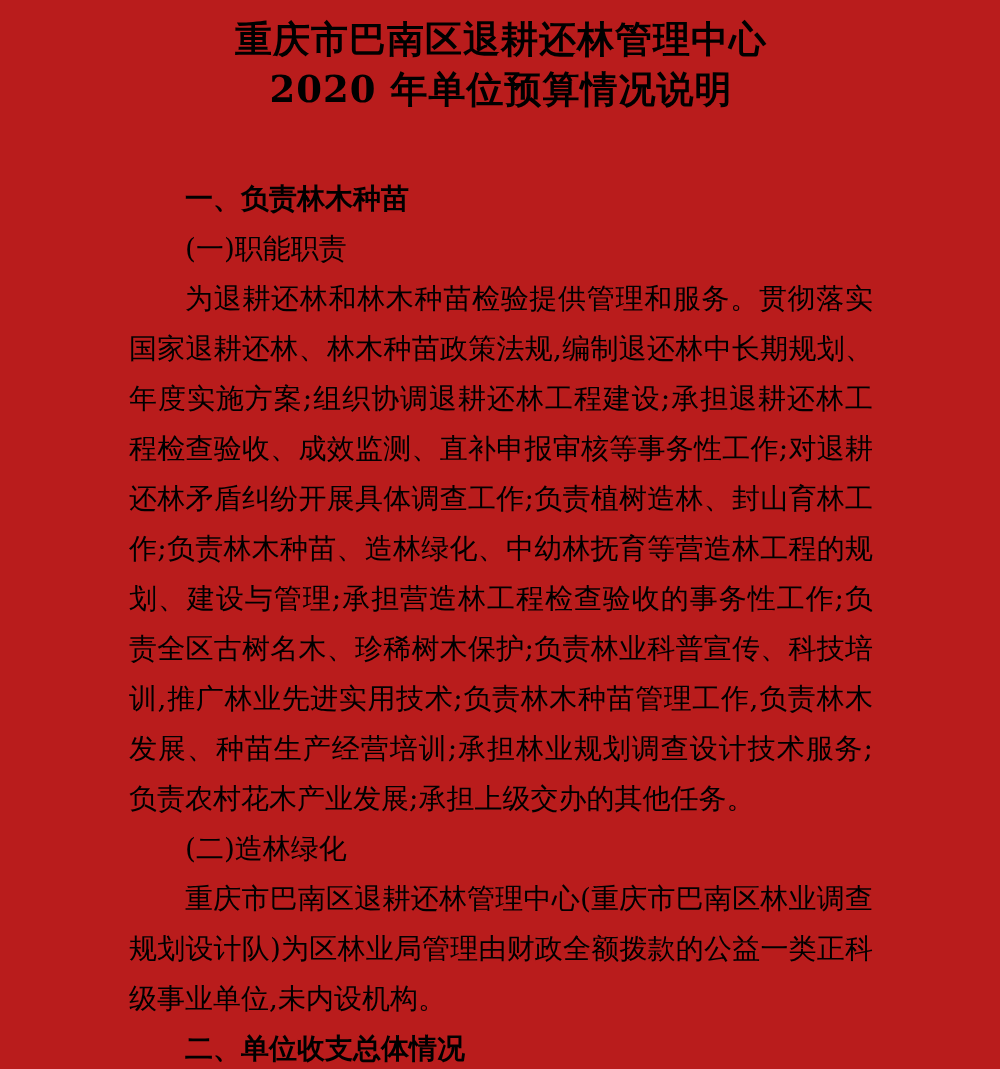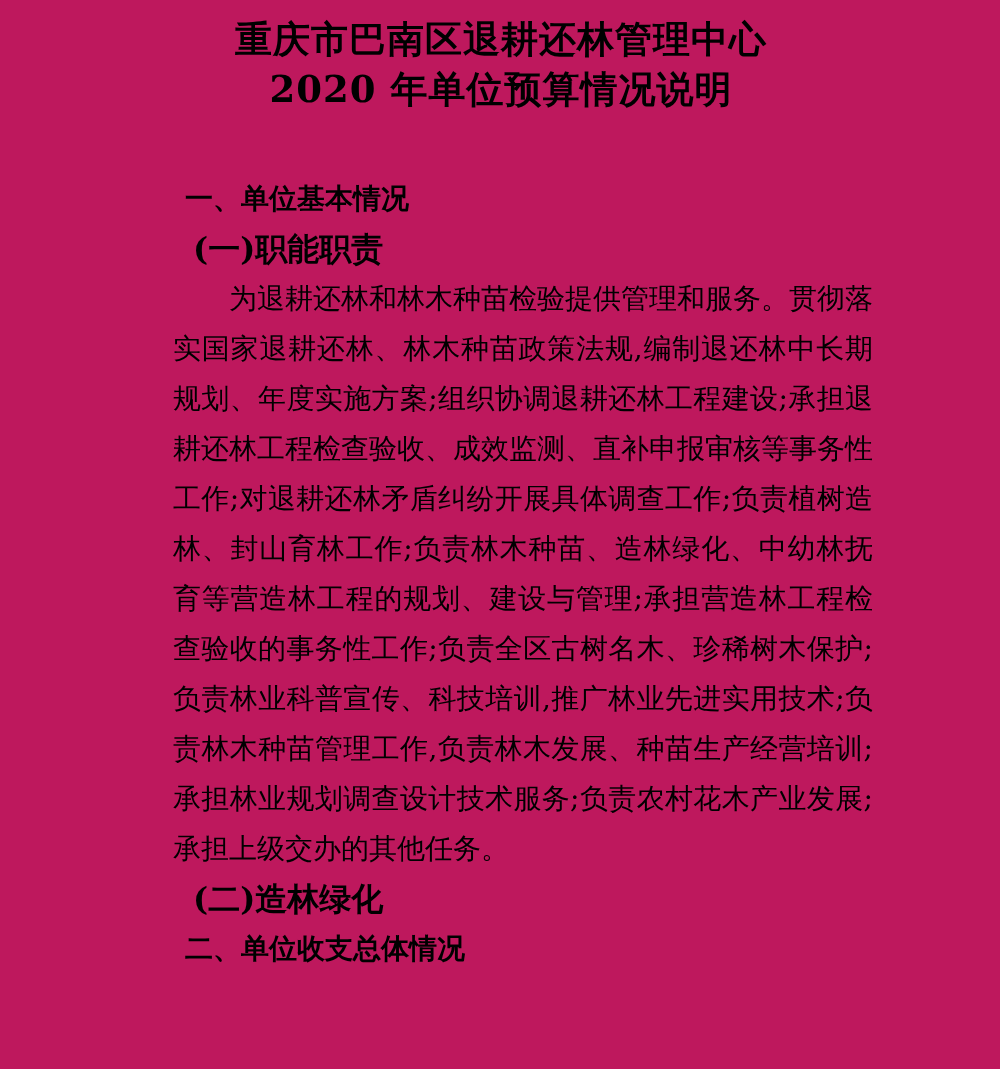--- a/index.html
+++ b/index.html
@@ -9,7 +9,7 @@
     width: 1000px;
     height: 1069px;
     margin: 0 auto;
-    background: #be185d;
+    background: #b91c1c;
     color: #000000;
     overflow: hidden;
   }

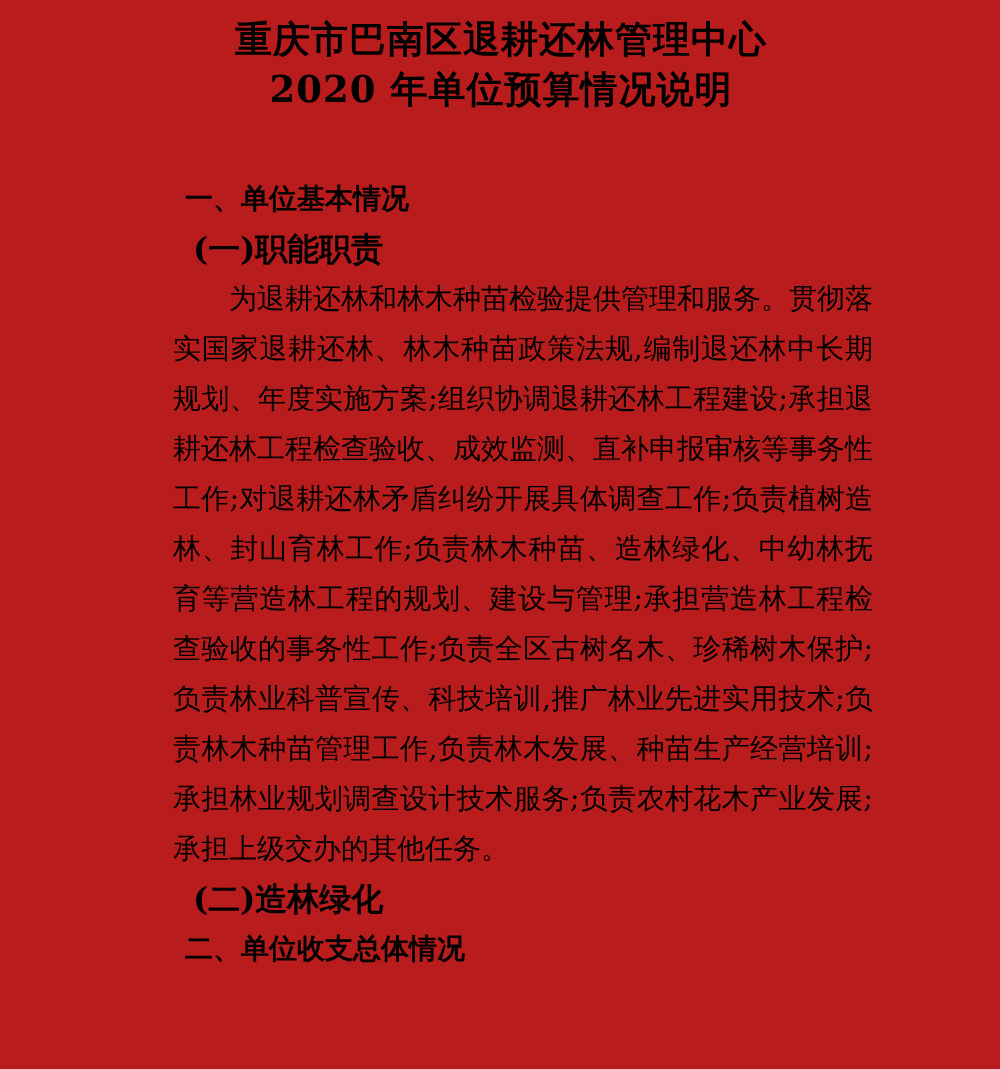--- a/index.html
+++ b/index.html
@@ -69,7 +69,7 @@
 
     <div class="doc-body">
 
-      <div class="h-major">一、单位基本情况</div>
+      <div class="h-major">一、负责林木种苗</div>
 
       <div class="h-minor">(一)职能职责</div>
 

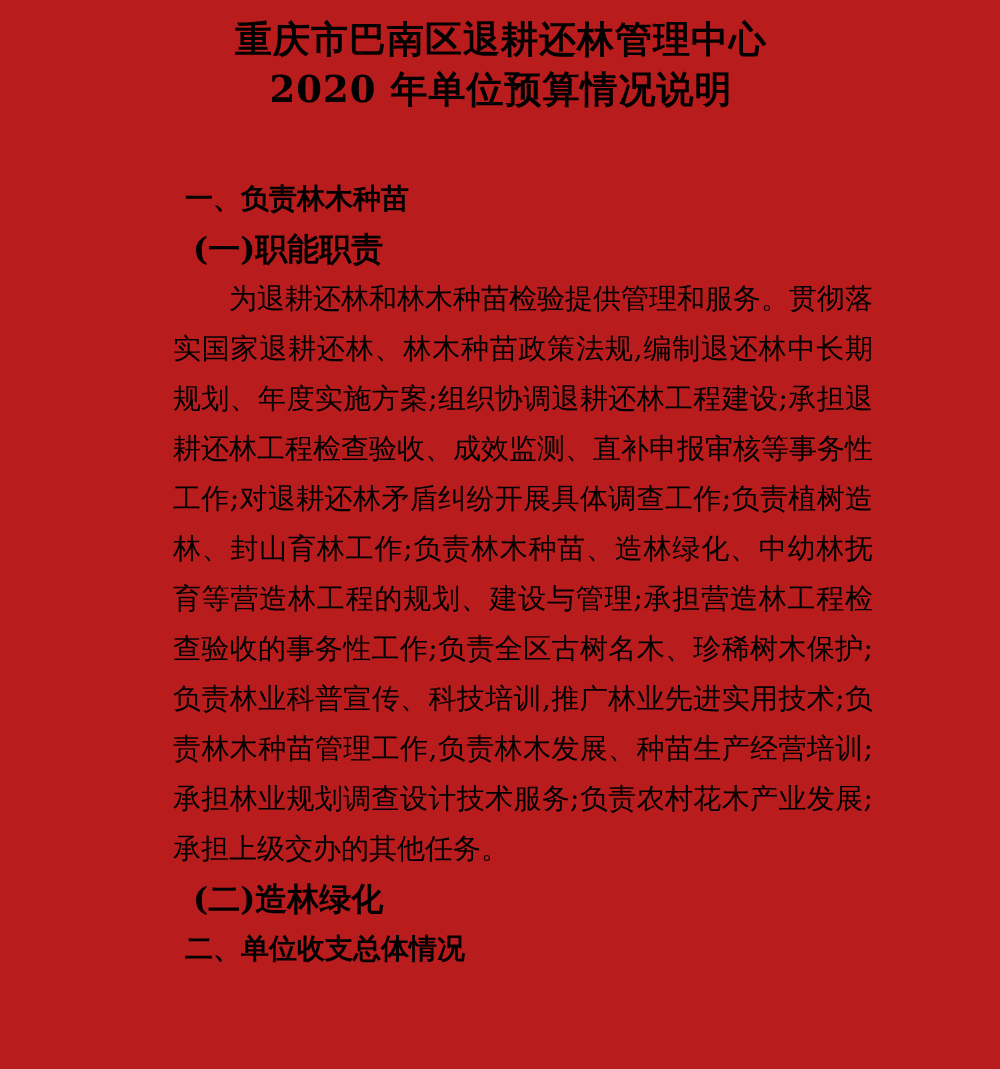--- a/index.html
+++ b/index.html
@@ -41,8 +41,8 @@
   }
   .h-minor {
     font-family: "DejaVu Serif", "Liberation Serif", serif;
-    font-weight: bold;
-    font-size: 32px;
+    font-weight: normal;
+    font-size: 28px;
     line-height: 50px;
     text-indent: 2em;
   }

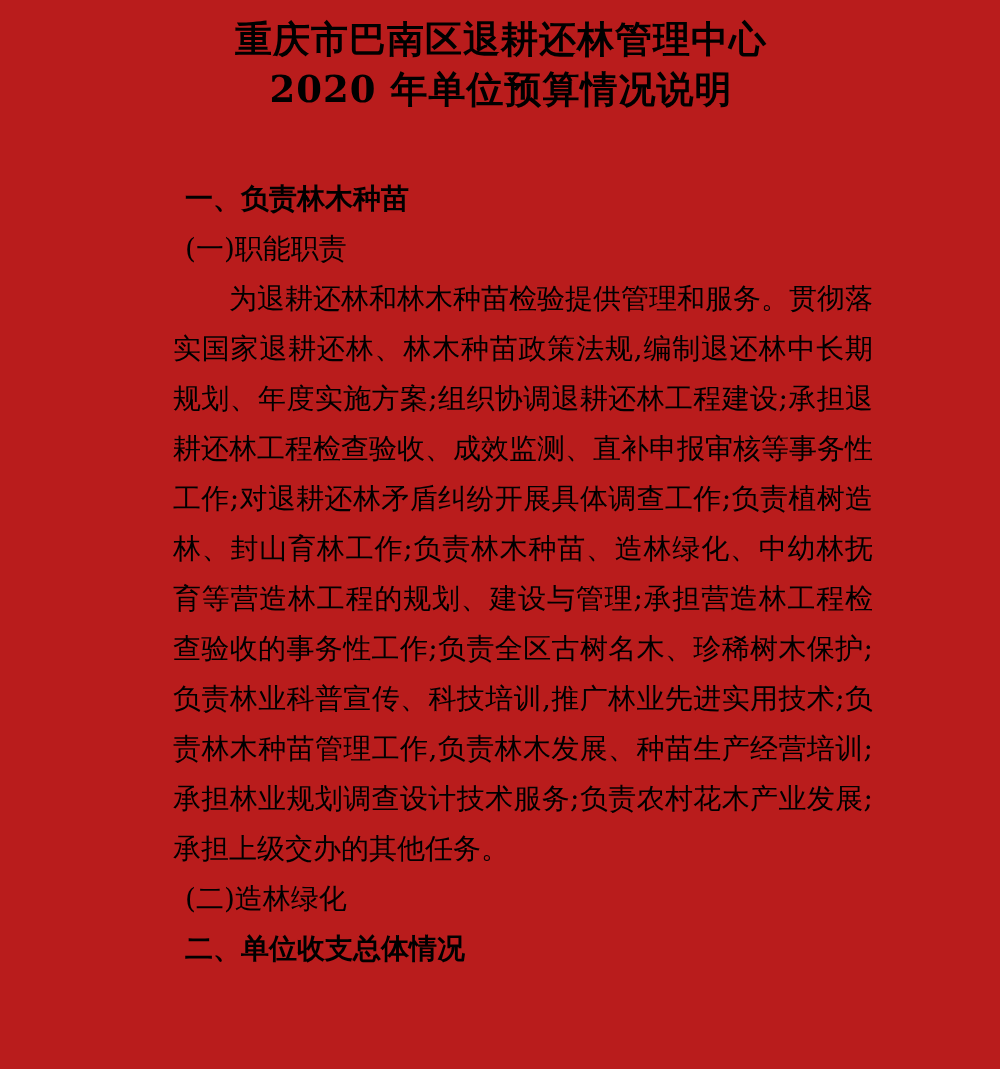--- a/index.html
+++ b/index.html
@@ -53,7 +53,6 @@
     text-indent: 2em;
     text-align: justify;
     text-justify: inter-ideograph;
-    margin-left: 44px;
   }
 </style>
 </head>

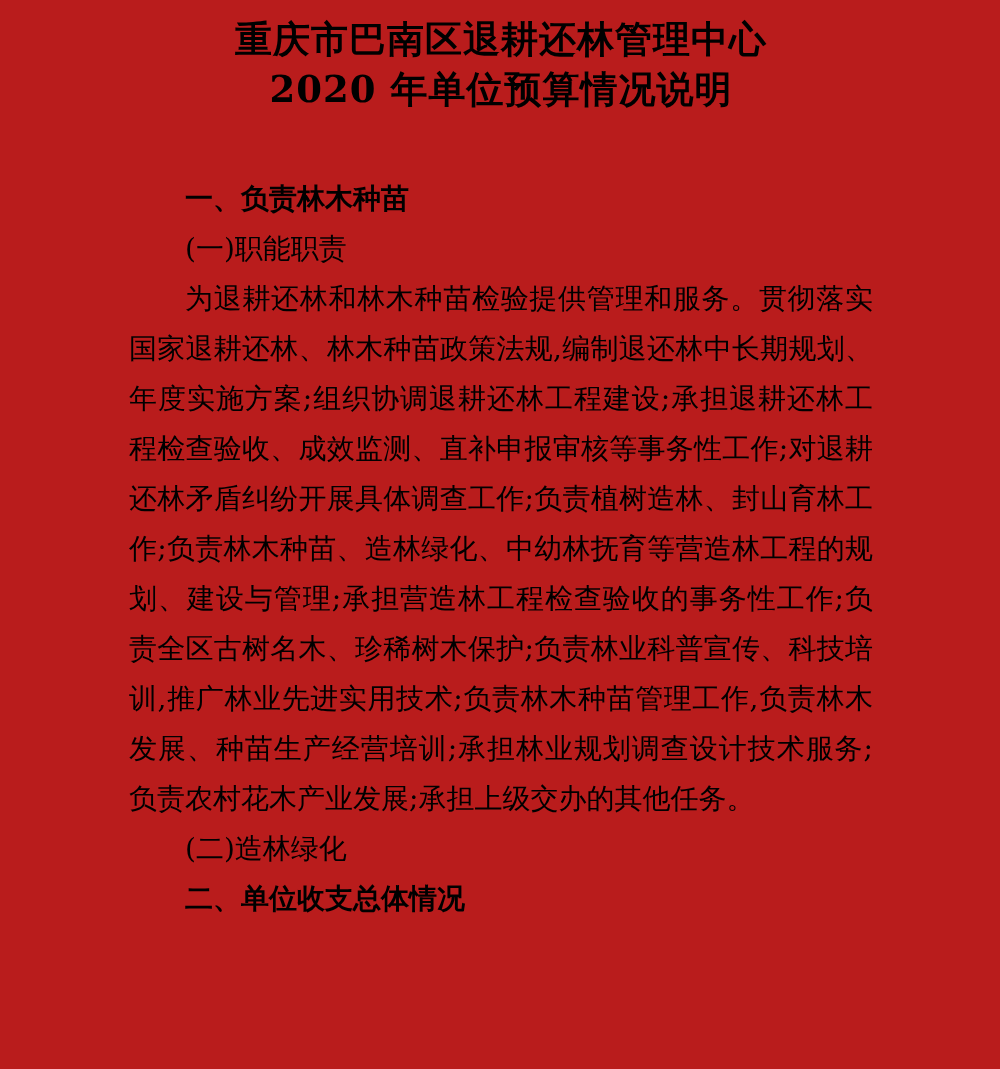--- a/index.html
+++ b/index.html
@@ -76,6 +76,7 @@
 
       <div class="h-minor">(二)造林绿化</div>
 
+      <p class="para">重庆市巴南区退耕还林管理中心(重庆市巴南区林业调查规划设计队)为区林业局管理由财政全额拨款的公益一类正科级事业单位,未内设机构。</p>
 
       <div class="h-major">二、单位收支总体情况</div>
 

